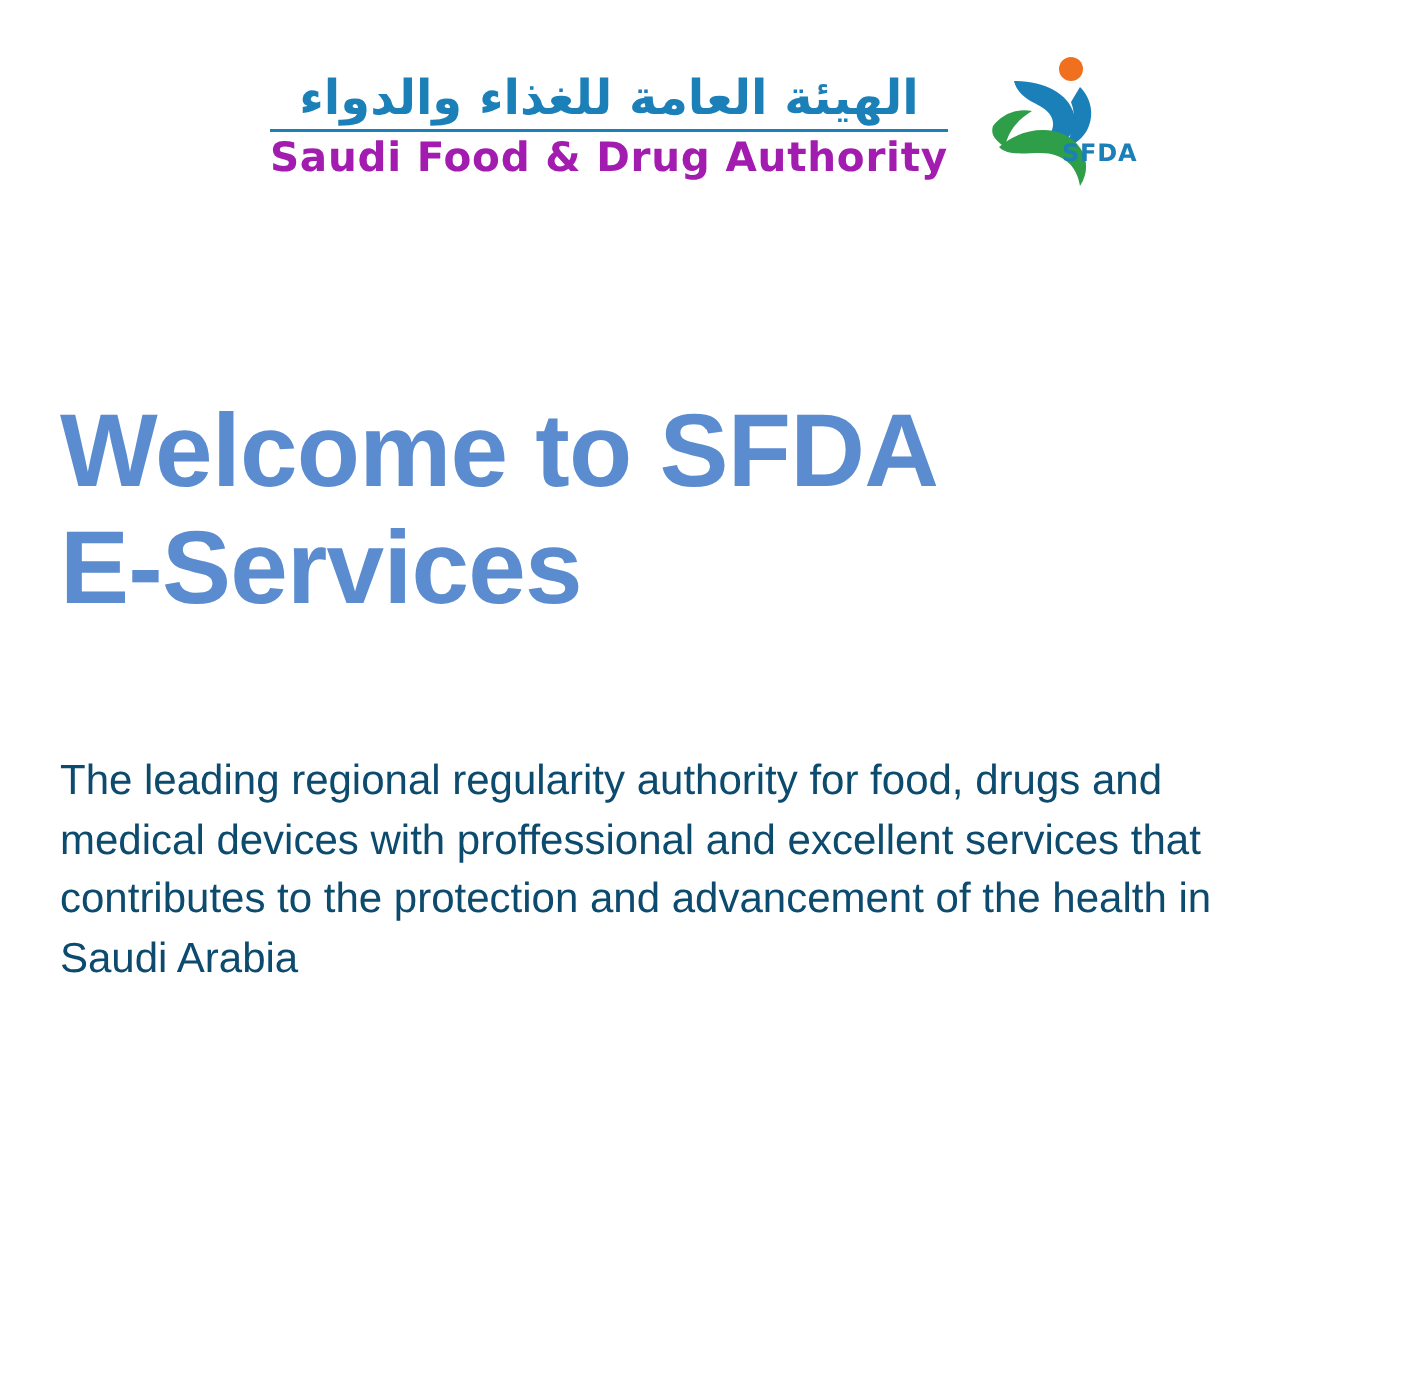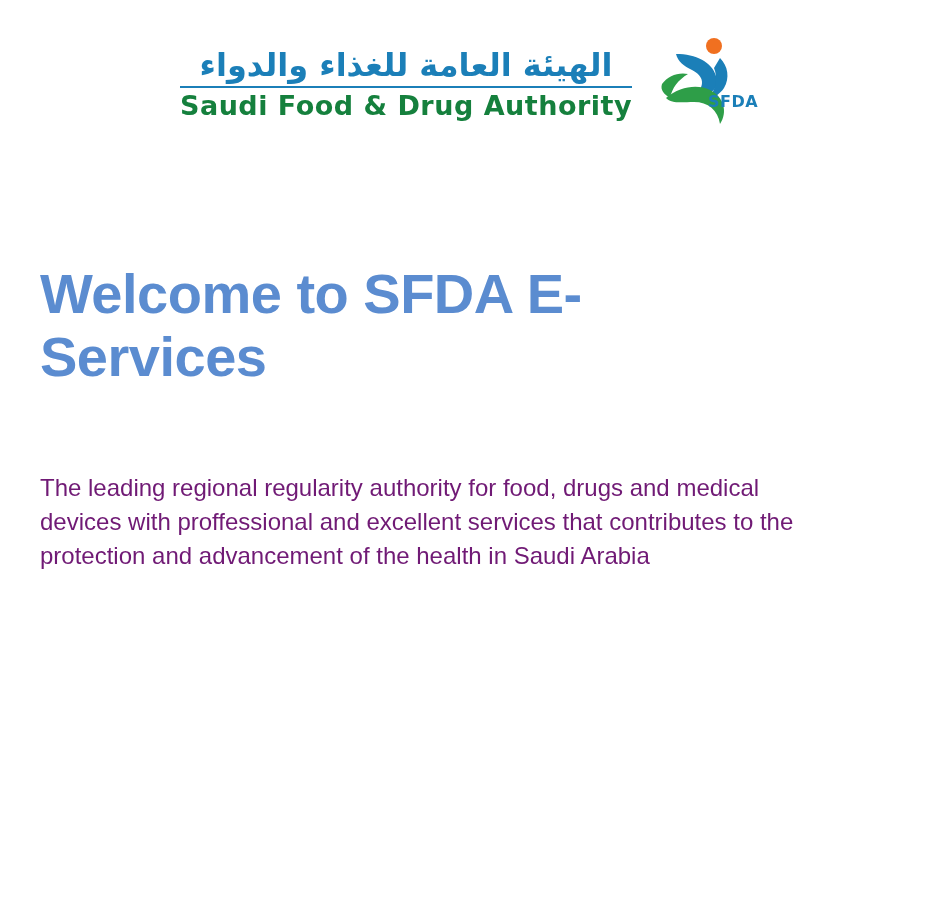--- a/index.html
+++ b/index.html
@@ -63,7 +63,7 @@
     font-family: "DejaVu Sans", sans-serif;
     font-size: 27px;
     font-weight: bold;
-    color: #15803d;
+    color: #a21caf;
     letter-spacing: 0.5px;
     white-space: nowrap;
   }

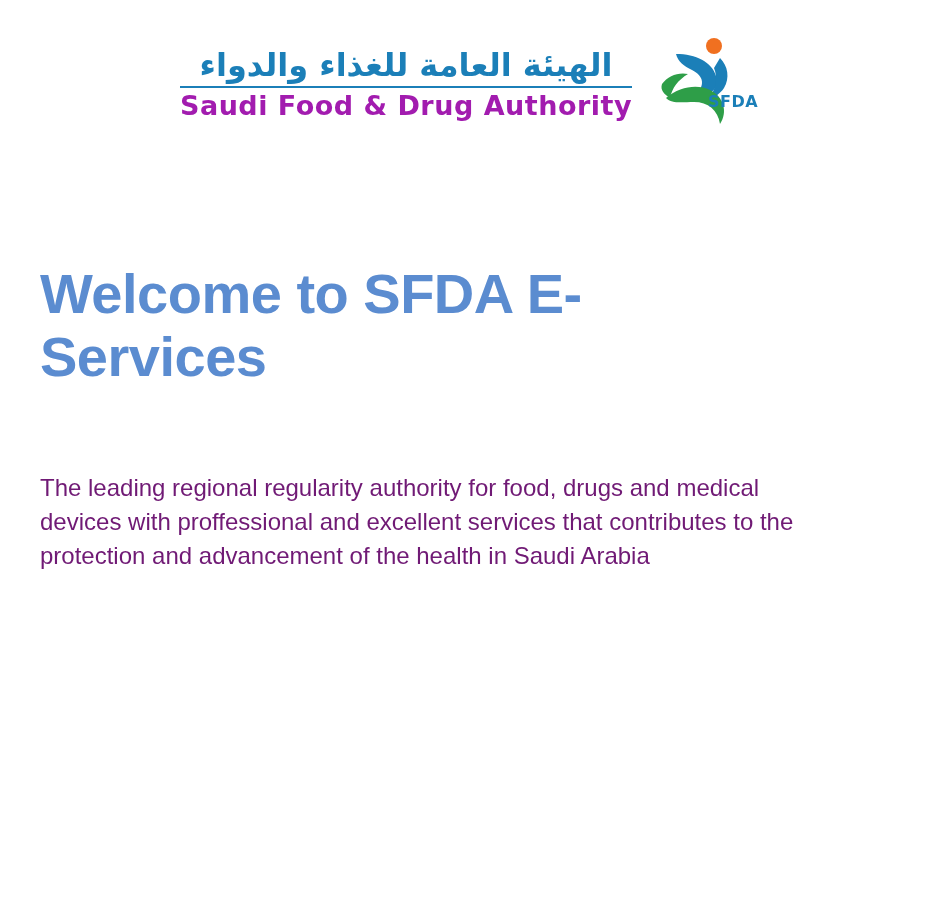--- a/index.html
+++ b/index.html
@@ -94,7 +94,7 @@
   }
   .hero-title {
     font-family: "Liberation Sans", sans-serif;
-    font-size: 56px;
+    font-size: 69px;
     line-height: 1.13;
     font-weight: bold;
     color: #5b8cd0;

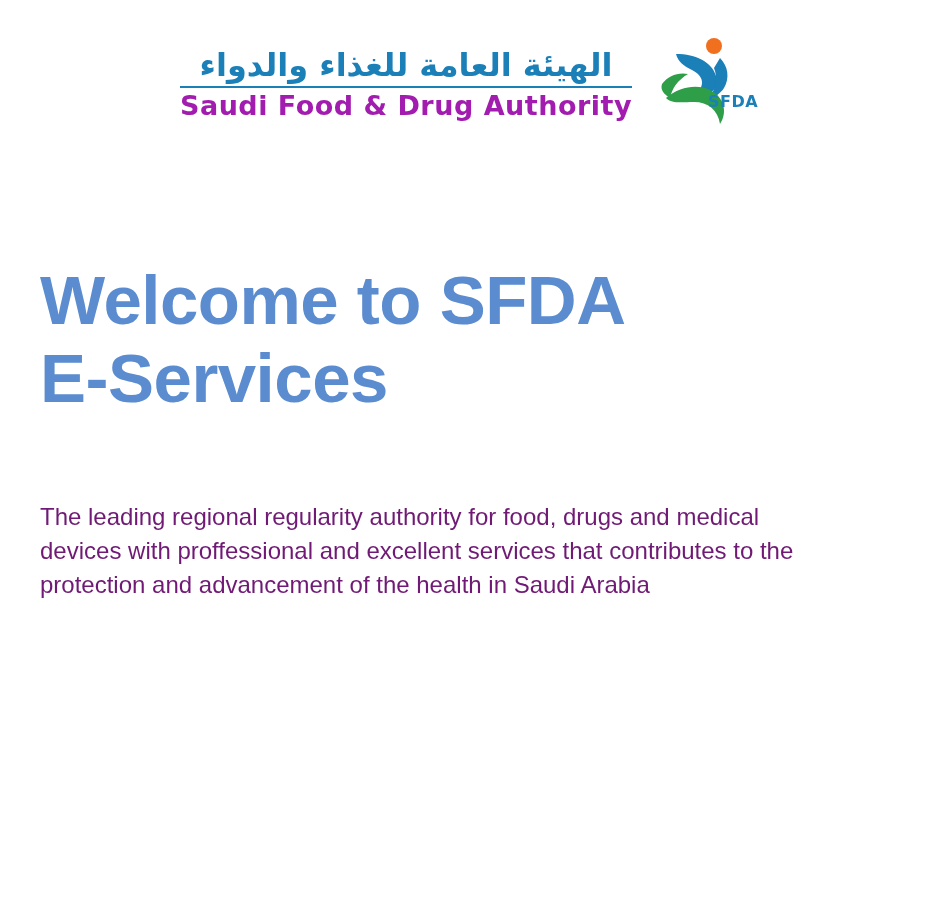--- a/index.html
+++ b/index.html
@@ -104,9 +104,9 @@
   }
   .hero-body {
     font-family: "Liberation Sans", sans-serif;
-    font-size: 24px;
+    font-size: 28px;
     line-height: 1.42;
-    color: #701a75;
+    color: #0c4a6e;
     margin: 82px 0 16px 0;
     max-width: 800px;
   }

